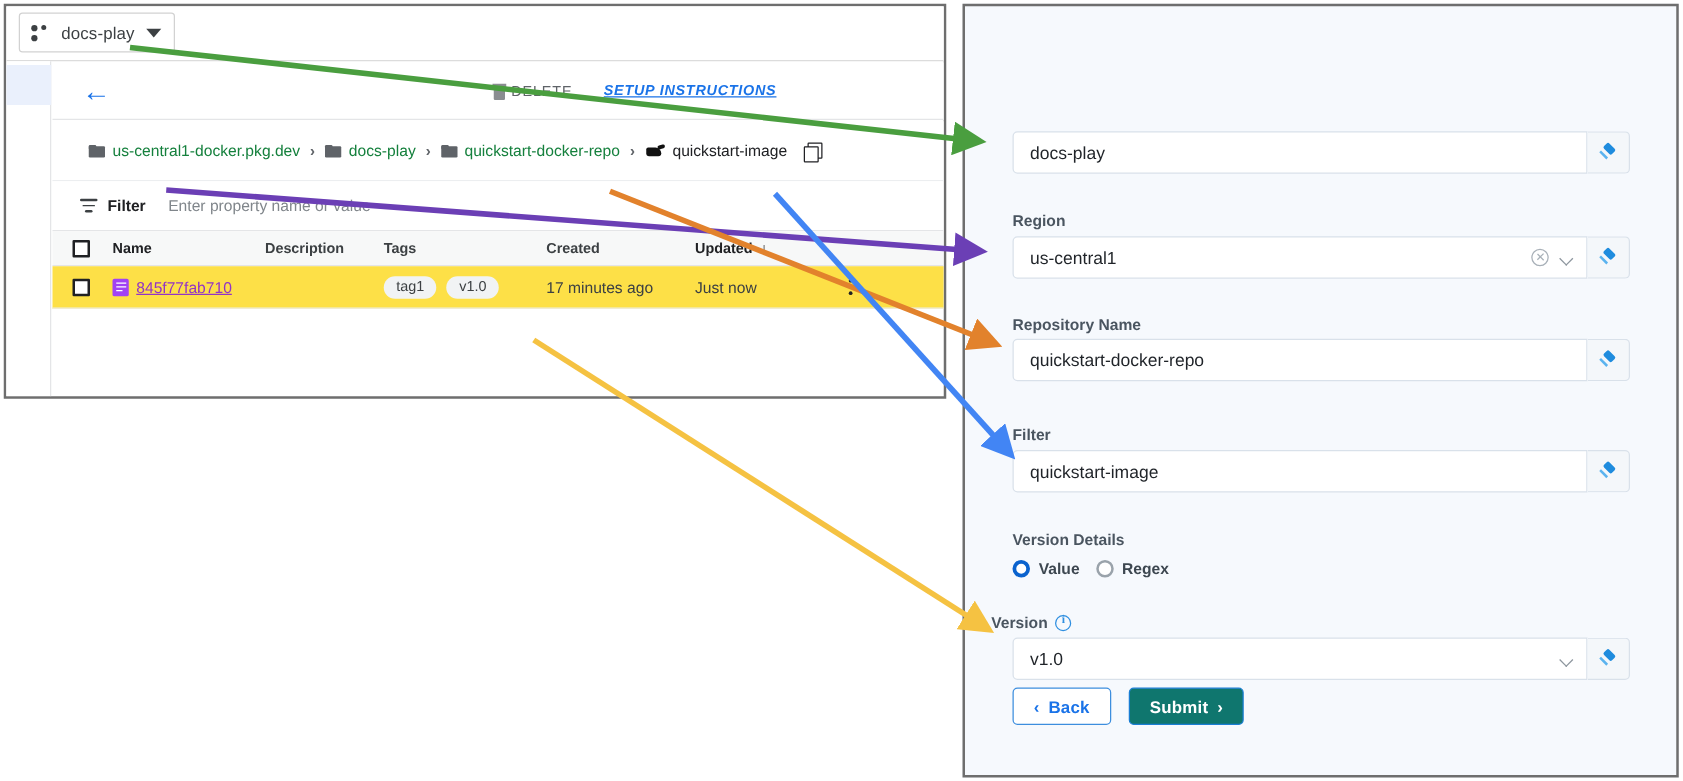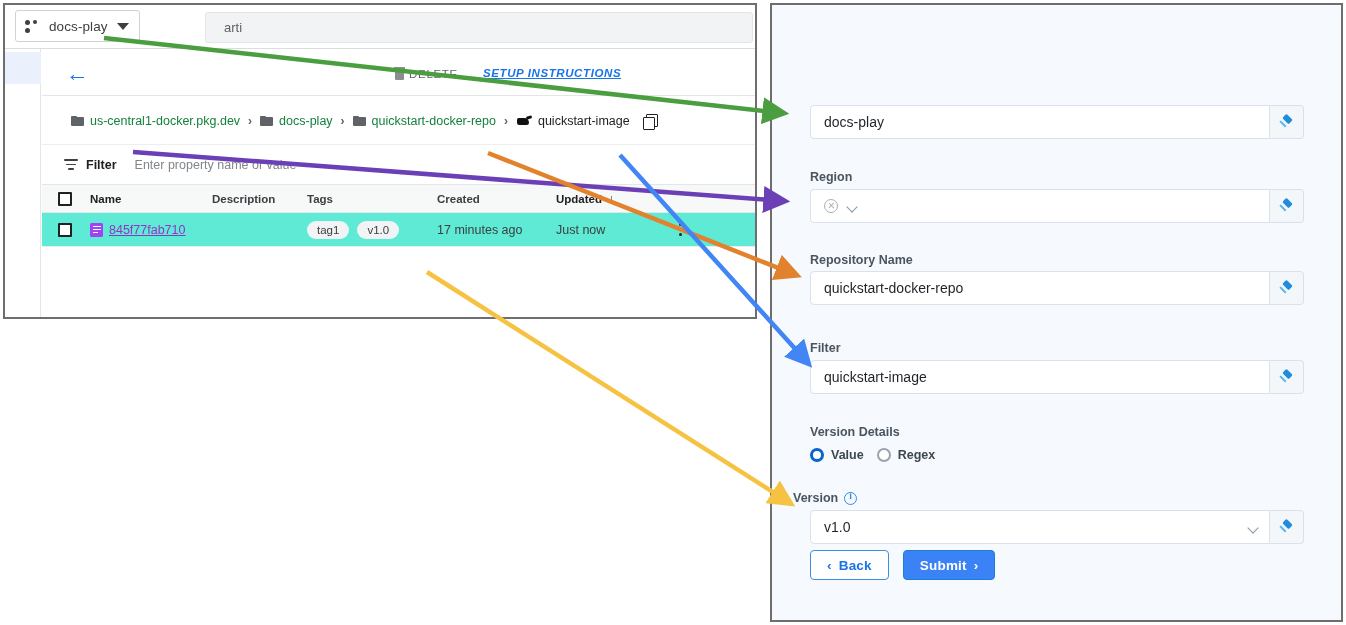--- a/index.html
+++ b/index.html
@@ -299,9 +299,6 @@
           </span>
         <span class="proj-name">docs-play</span>
         <span class="chip-caret"></span>
-      </div>
-      <div class="gc-search">
-        <span>arti</span>
       </div>
     </div>
 

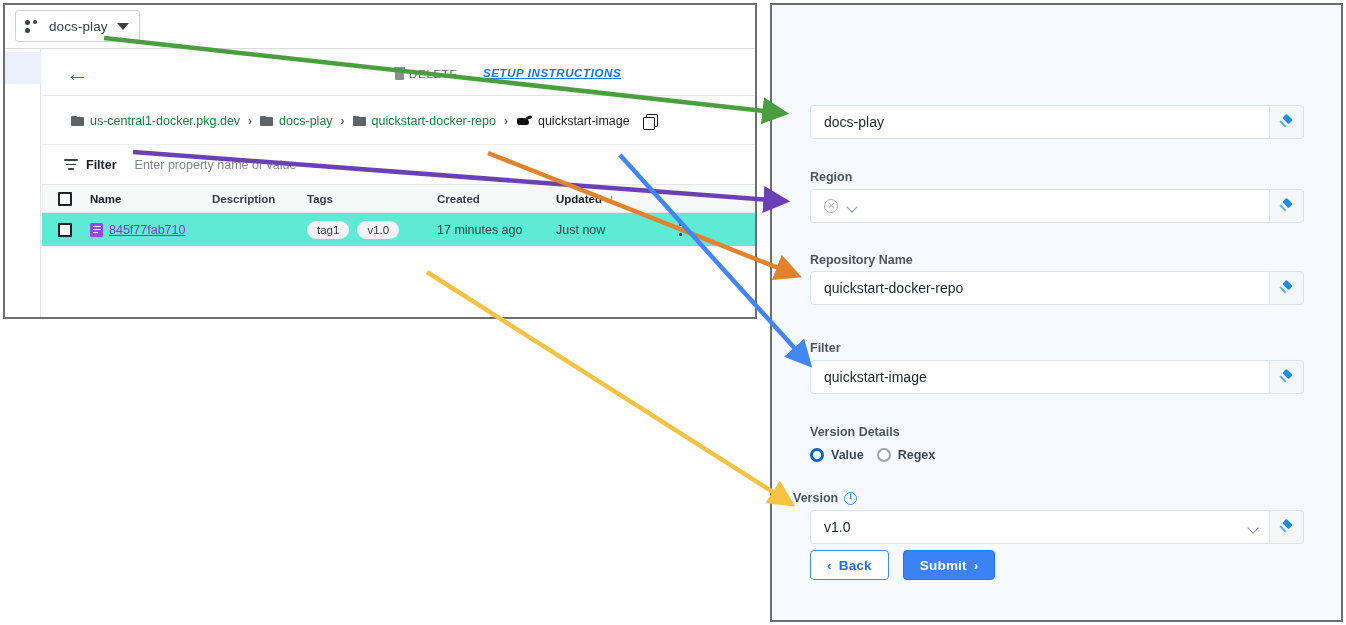--- a/index.html
+++ b/index.html
@@ -407,6 +407,7 @@
     <div class="fld-label" style="left:38px; top:165px;">Region</div>
     <div class="fld-wrap" style="left:38px; top:184px; width:494px;">
       <div class="fld-box">
+        <span class="fld-val">us-central1</span>
         <span class="clear-ico"></span>
         <span class="chev"></span>
       </div>

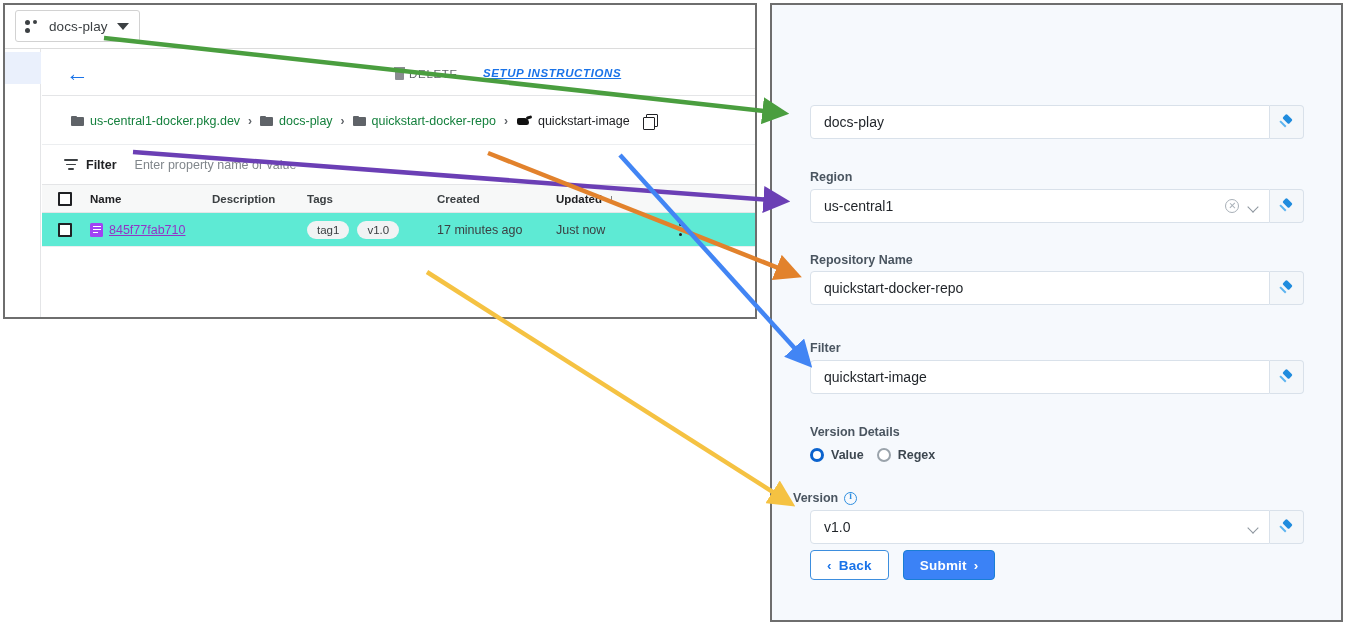--- a/index.html
+++ b/index.html
@@ -161,7 +161,7 @@
   }
   .tbl-row {
     display: flex; align-items: center; height: 34px;
-    background: #5eead4; border-bottom: 1px solid #eceef0;
+    background: #fde047; border-bottom: 1px solid #eceef0;
     font-size: 12.5px; color: #3c4043;
   }
   .c-check { width: 46px; display: flex; justify-content: center; align-items: center; }

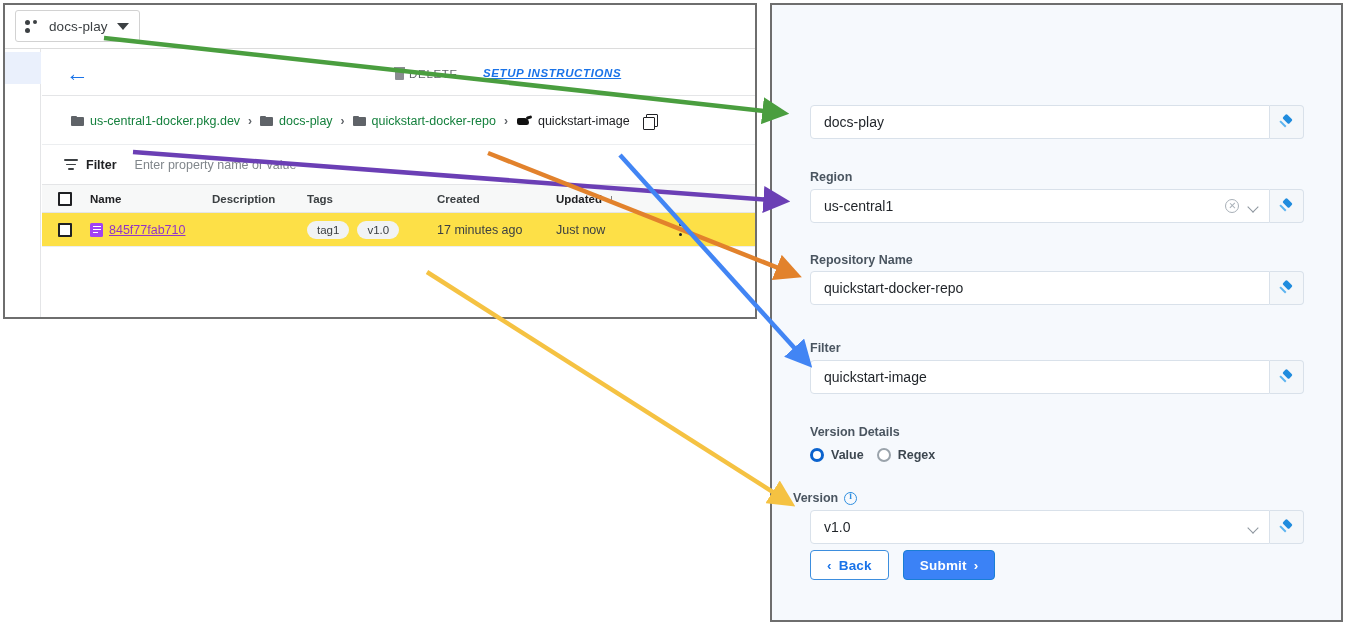--- a/index.html
+++ b/index.html
@@ -278,7 +278,7 @@
     padding: 0 16px; font-size: 13.5px; font-weight: bold; letter-spacing: .2px;
   }
   .btn-back { background: #fff; border: 1.5px solid #3d8ede; color: #1a73e8; }
-  .btn-submit { background: #3b82f6; border: 1.5px solid #1a7ed4; color: #fff; }
+  .btn-submit { background: #0f766e; border: 1.5px solid #1a7ed4; color: #fff; }
 
   
   .arrows { position: absolute; left: 0; top: 0; width: 1346px; height: 625px; pointer-events: none; }

